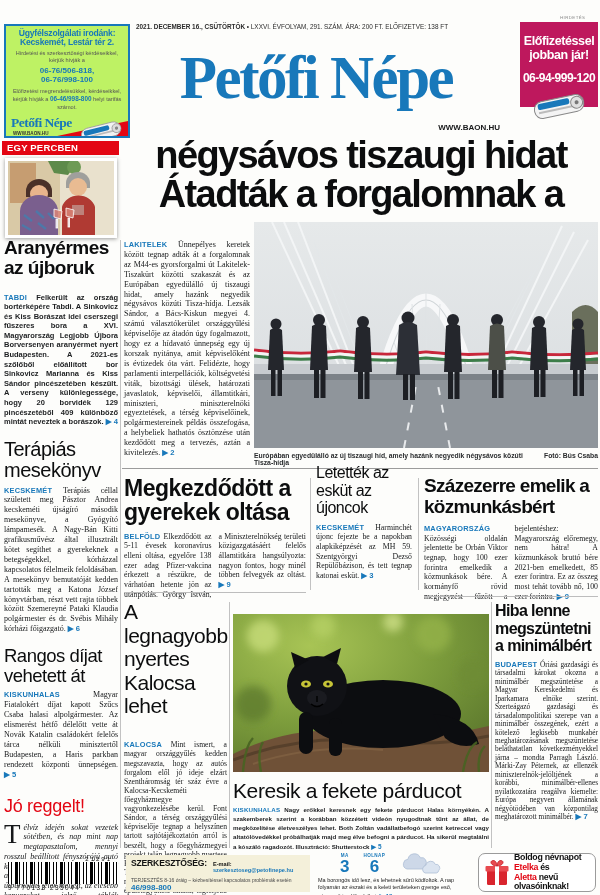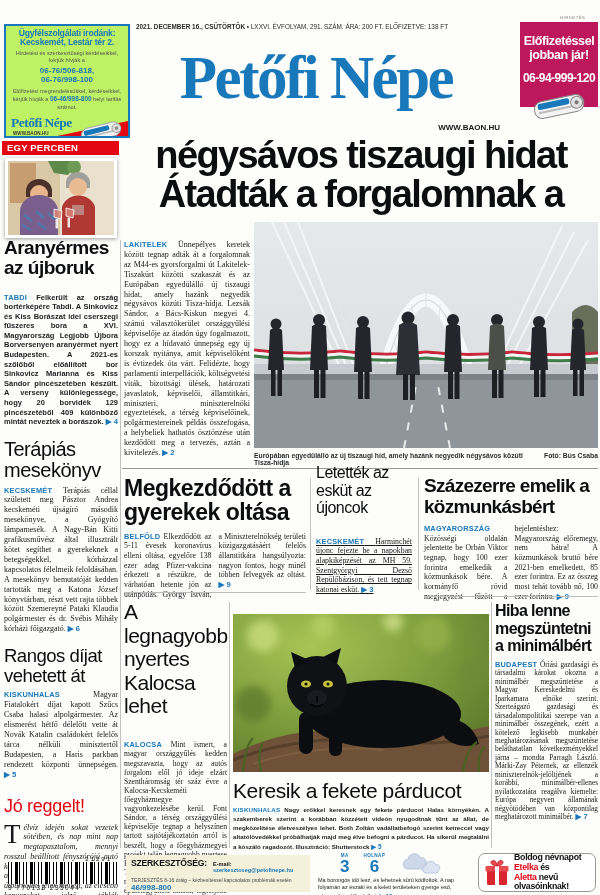--- a/index.html
+++ b/index.html
@@ -269,7 +269,7 @@
 
   <div class="abs" style="left:316px;top:464px;width:96px;">
     <h2 class="hl" style="font-size:16px;font-weight:normal;line-height:1.1;width:74px;">Letették az esküt az újoncok</h2>
-    <p class="bt" style="margin-top:20px;font-size:7.8px;text-decoration:underline;">
+    <p class="bt" style="margin-top:6px;font-size:7.8px;">
       <span class="lead-in">KECSKEMÉT</span>
       <span>Harminchét újonc fejezte be a napokban alapkiképzését az MH 59. Szentgyörgyi Dezső Repülőbázison, és tett tegnap katonai esküt.</span>
       <span class="ref">▶ 3</span>

